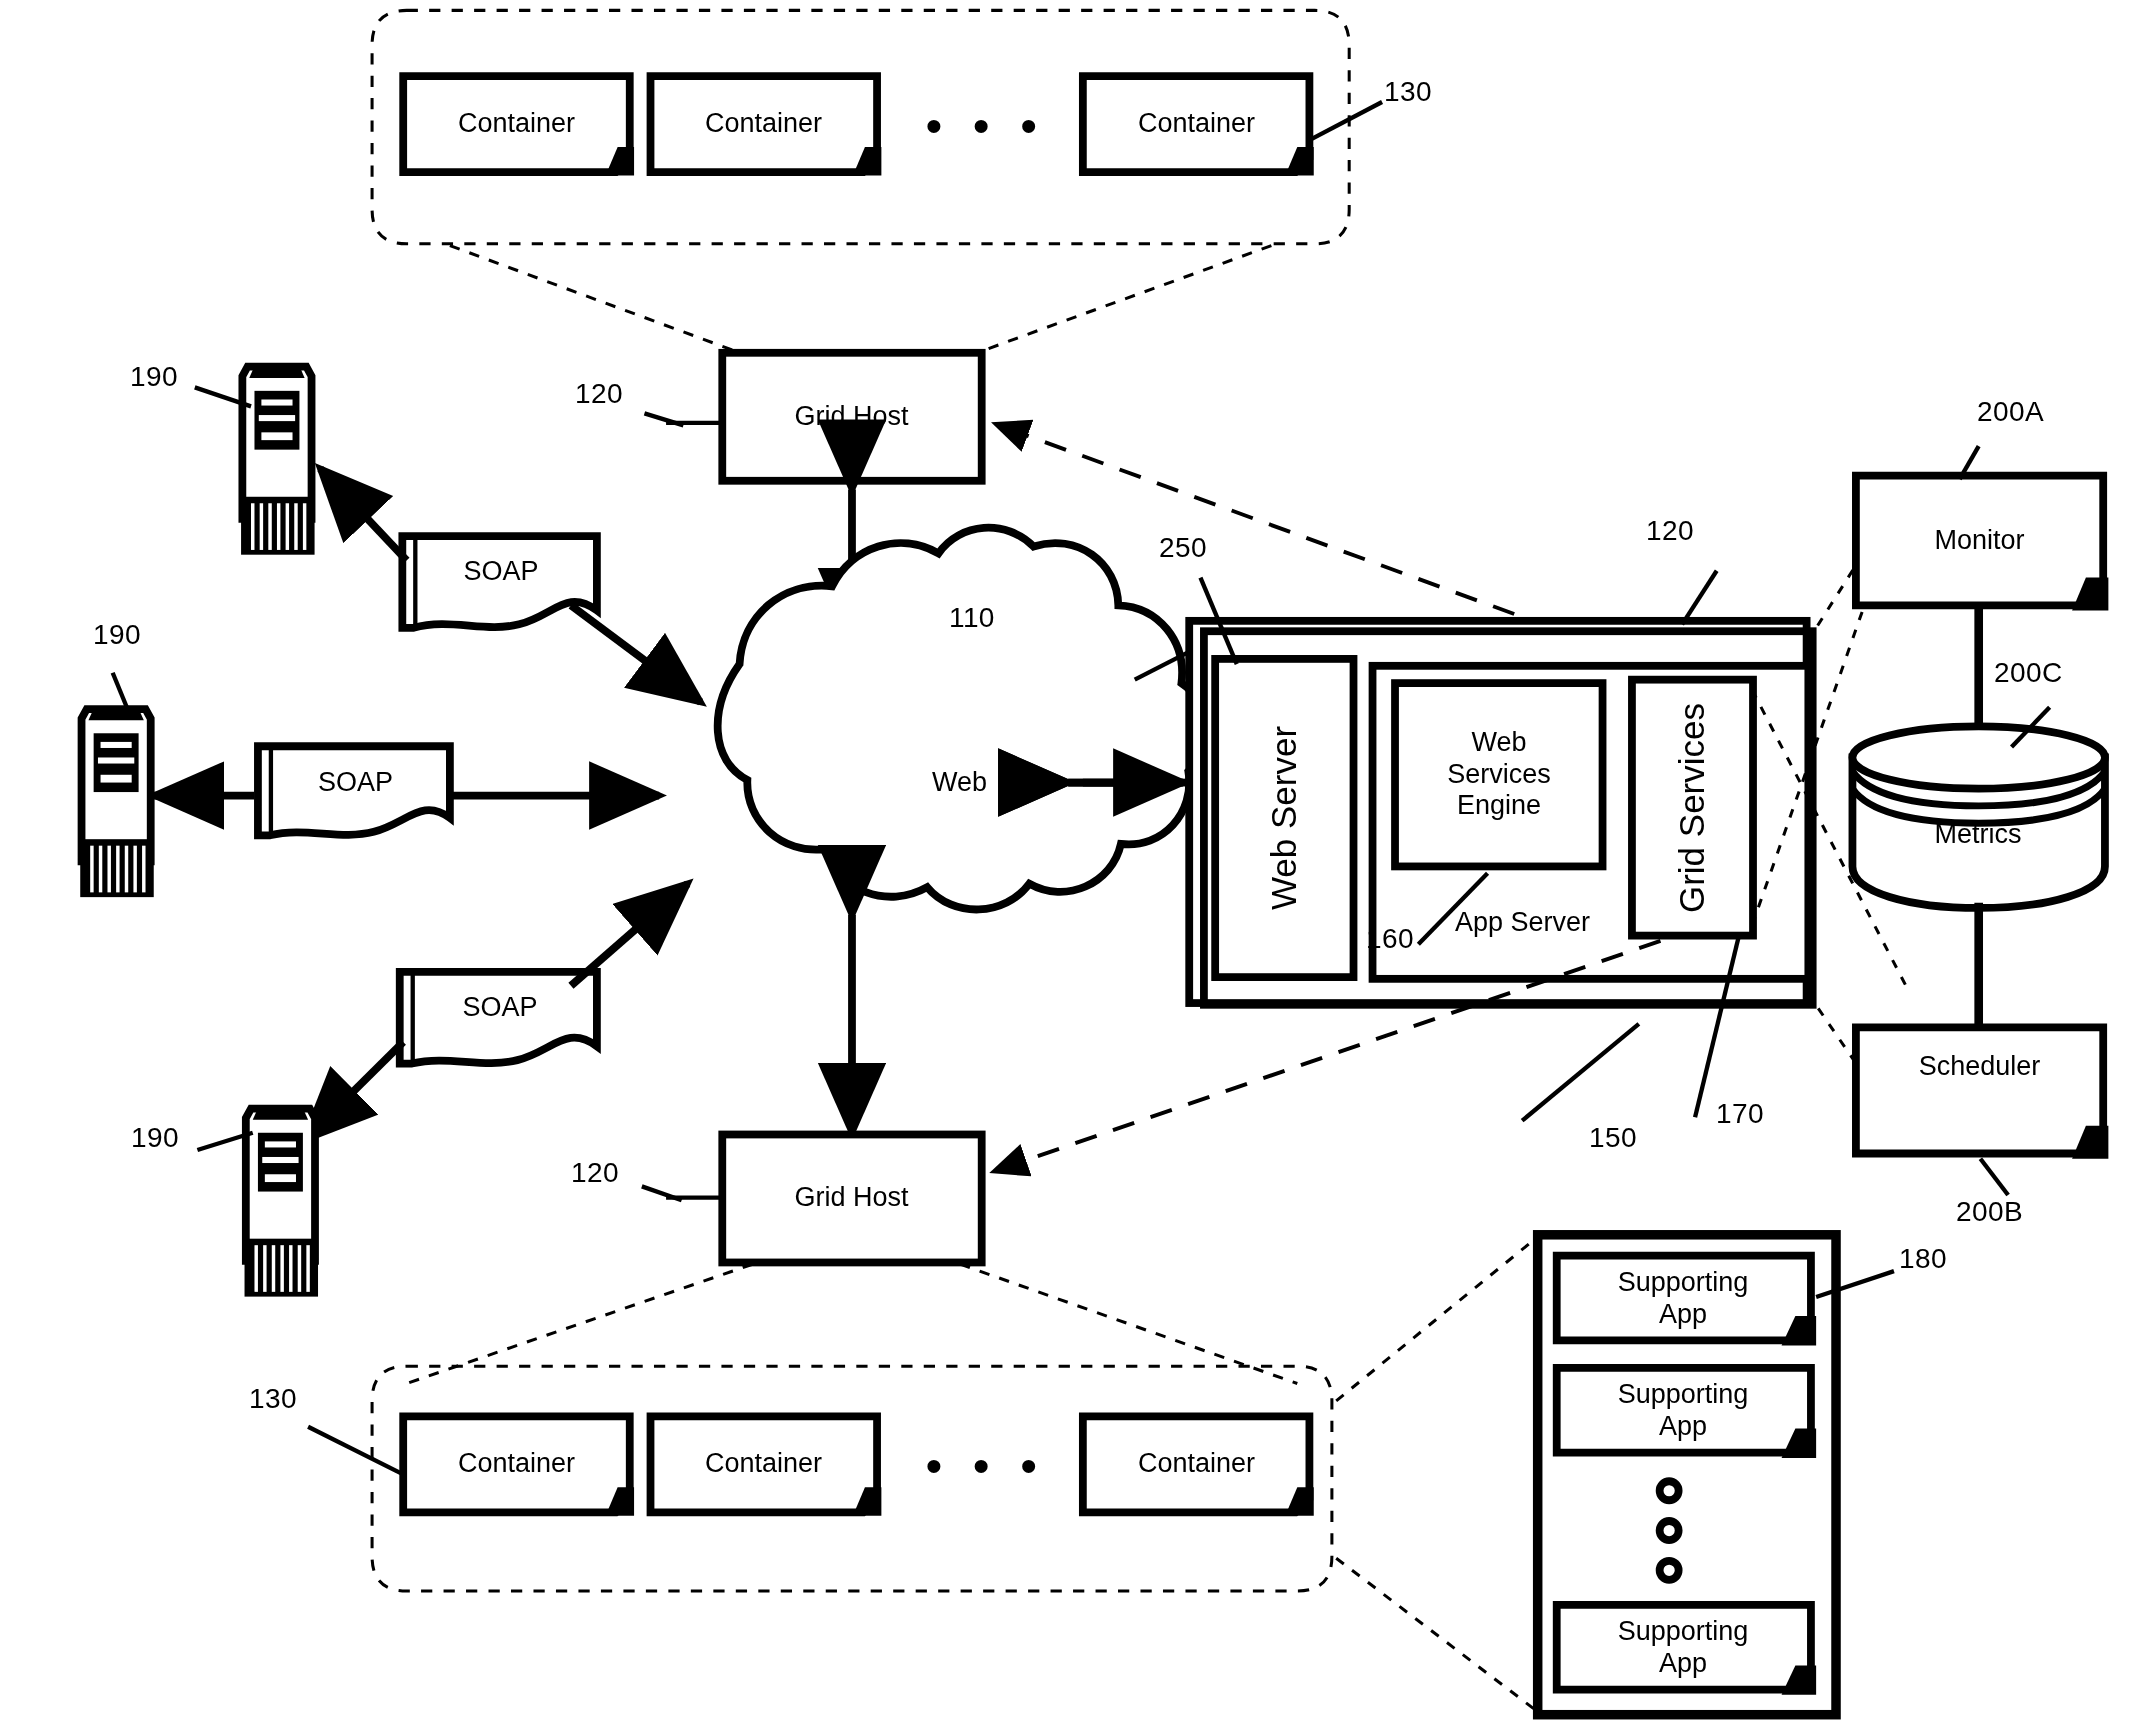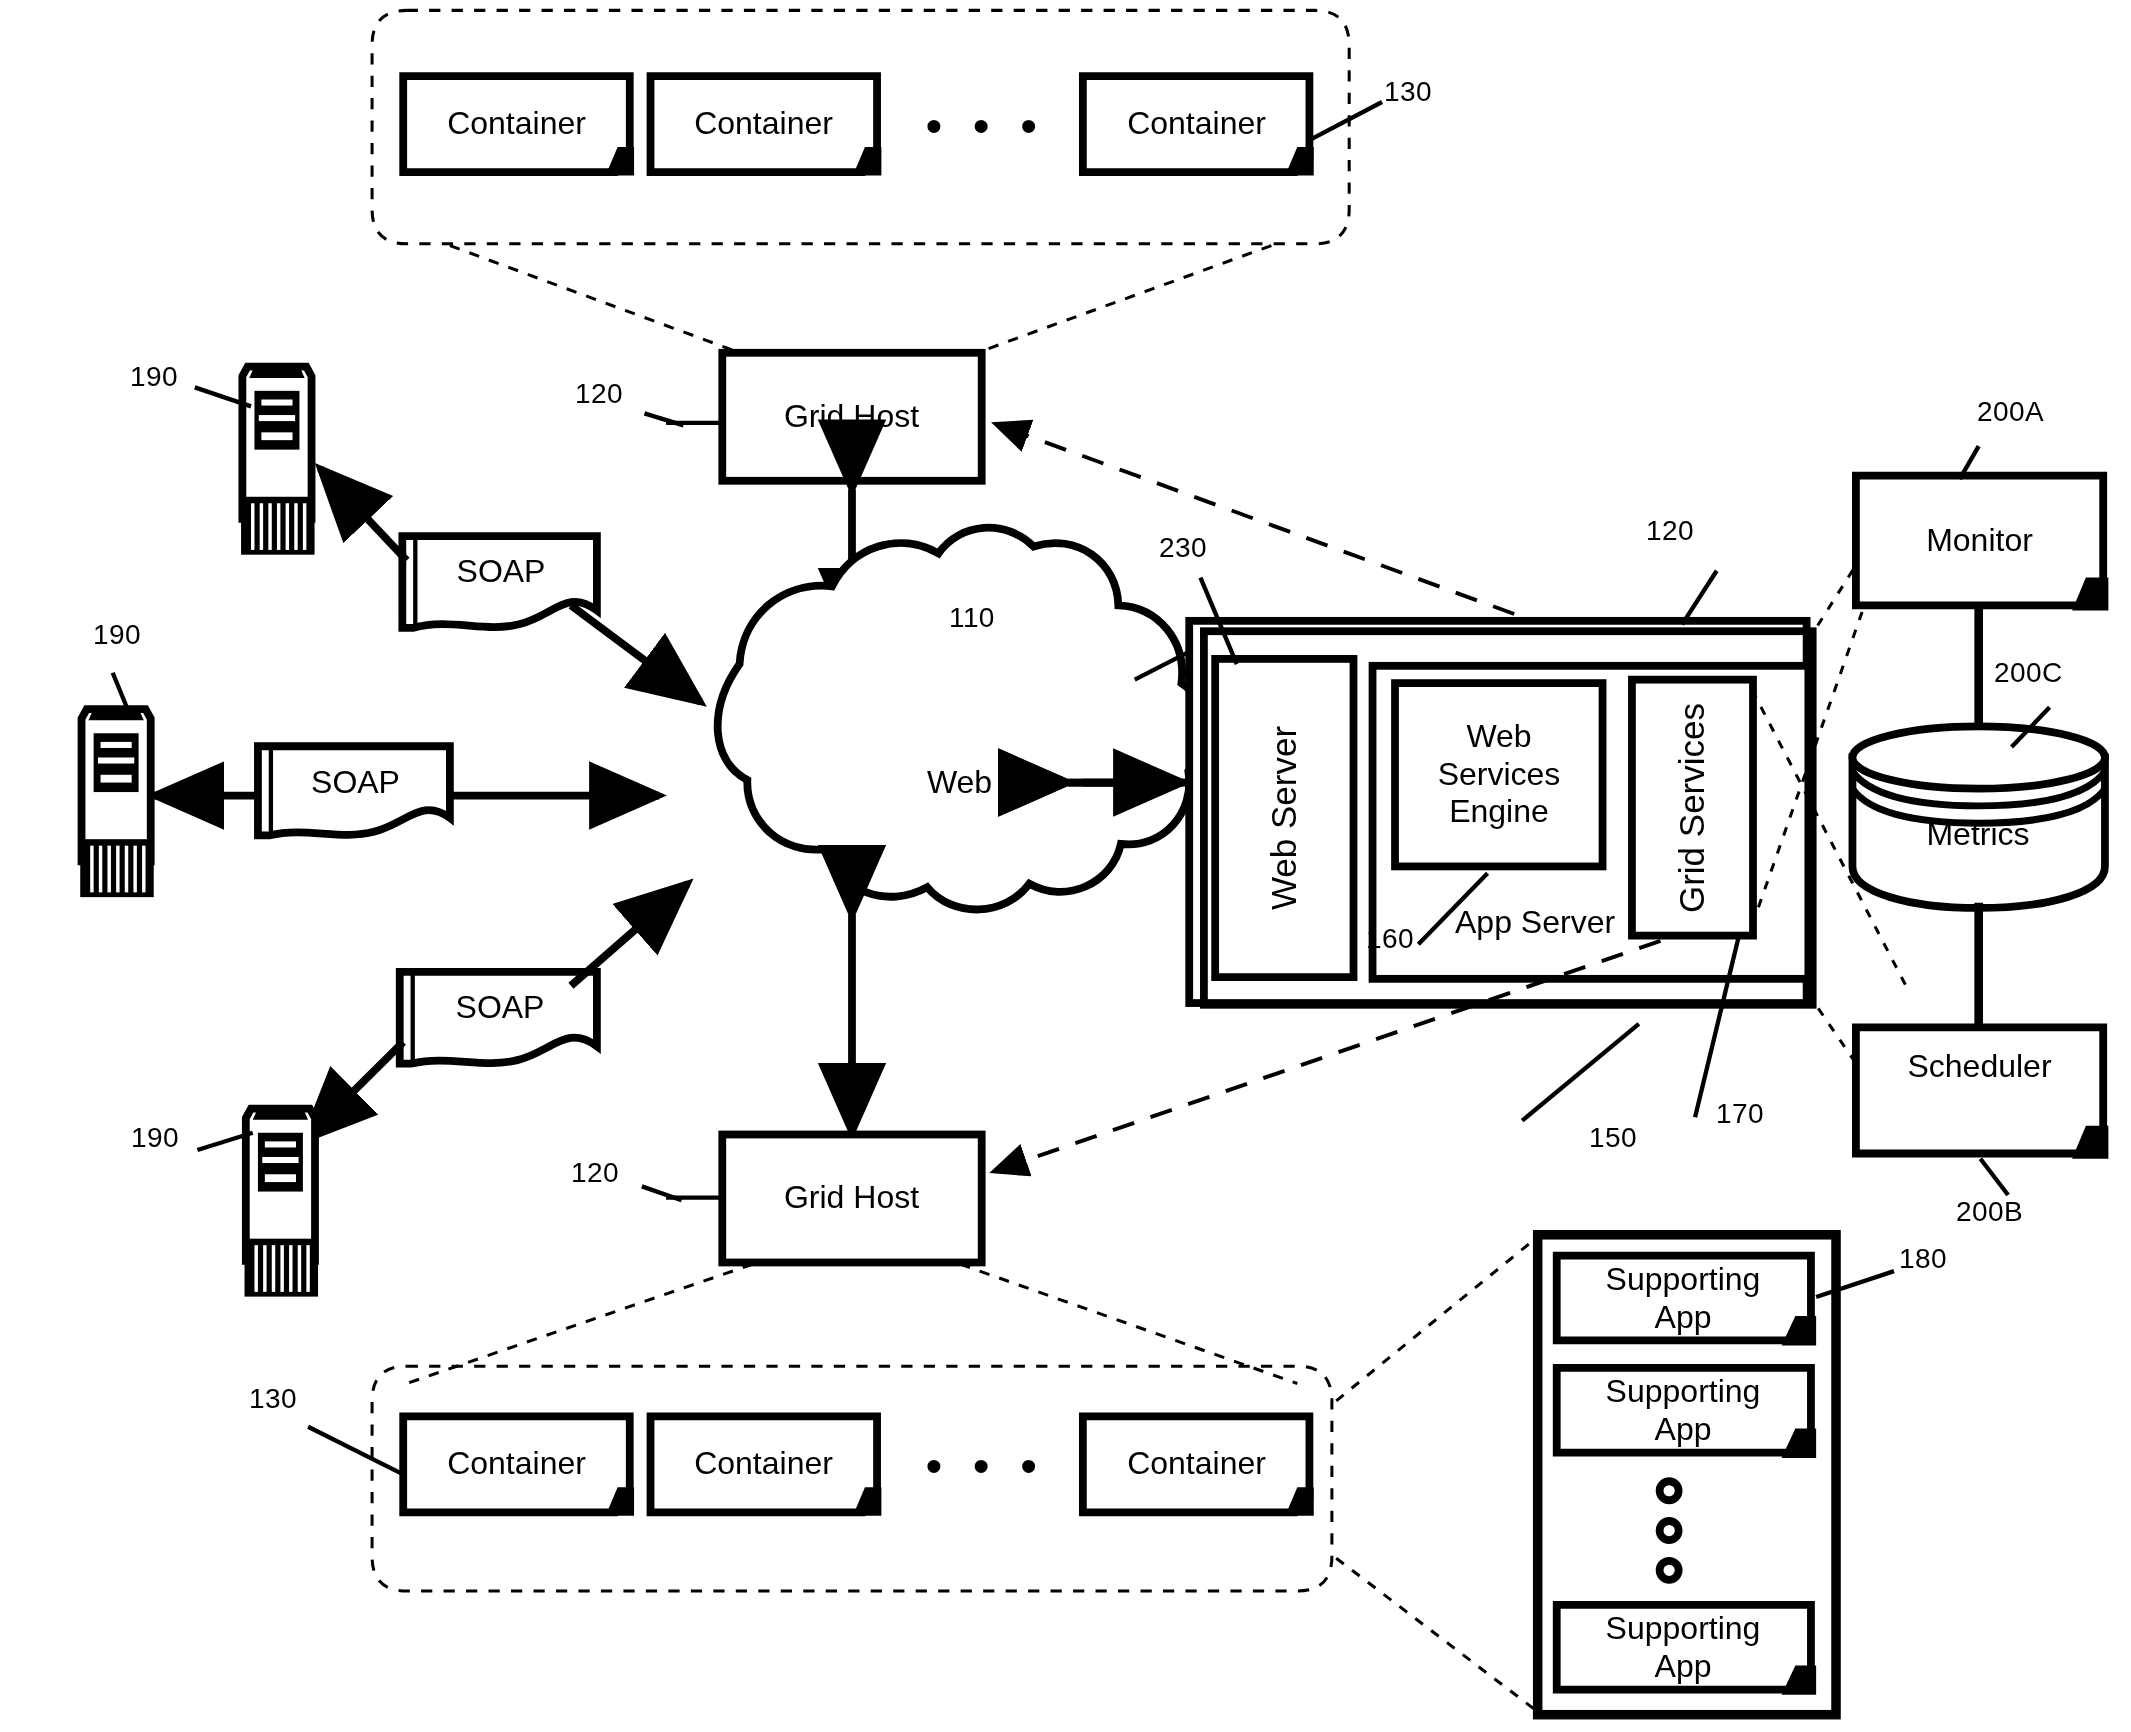--- a/index.html
+++ b/index.html
@@ -38,7 +38,7 @@
     align-items: center;
     justify-content: center;
     text-align: center;
-    font-size: 32px;
+    font-size: 27px;
     line-height: 1.18;
     white-space: pre-line;
     pointer-events: none;

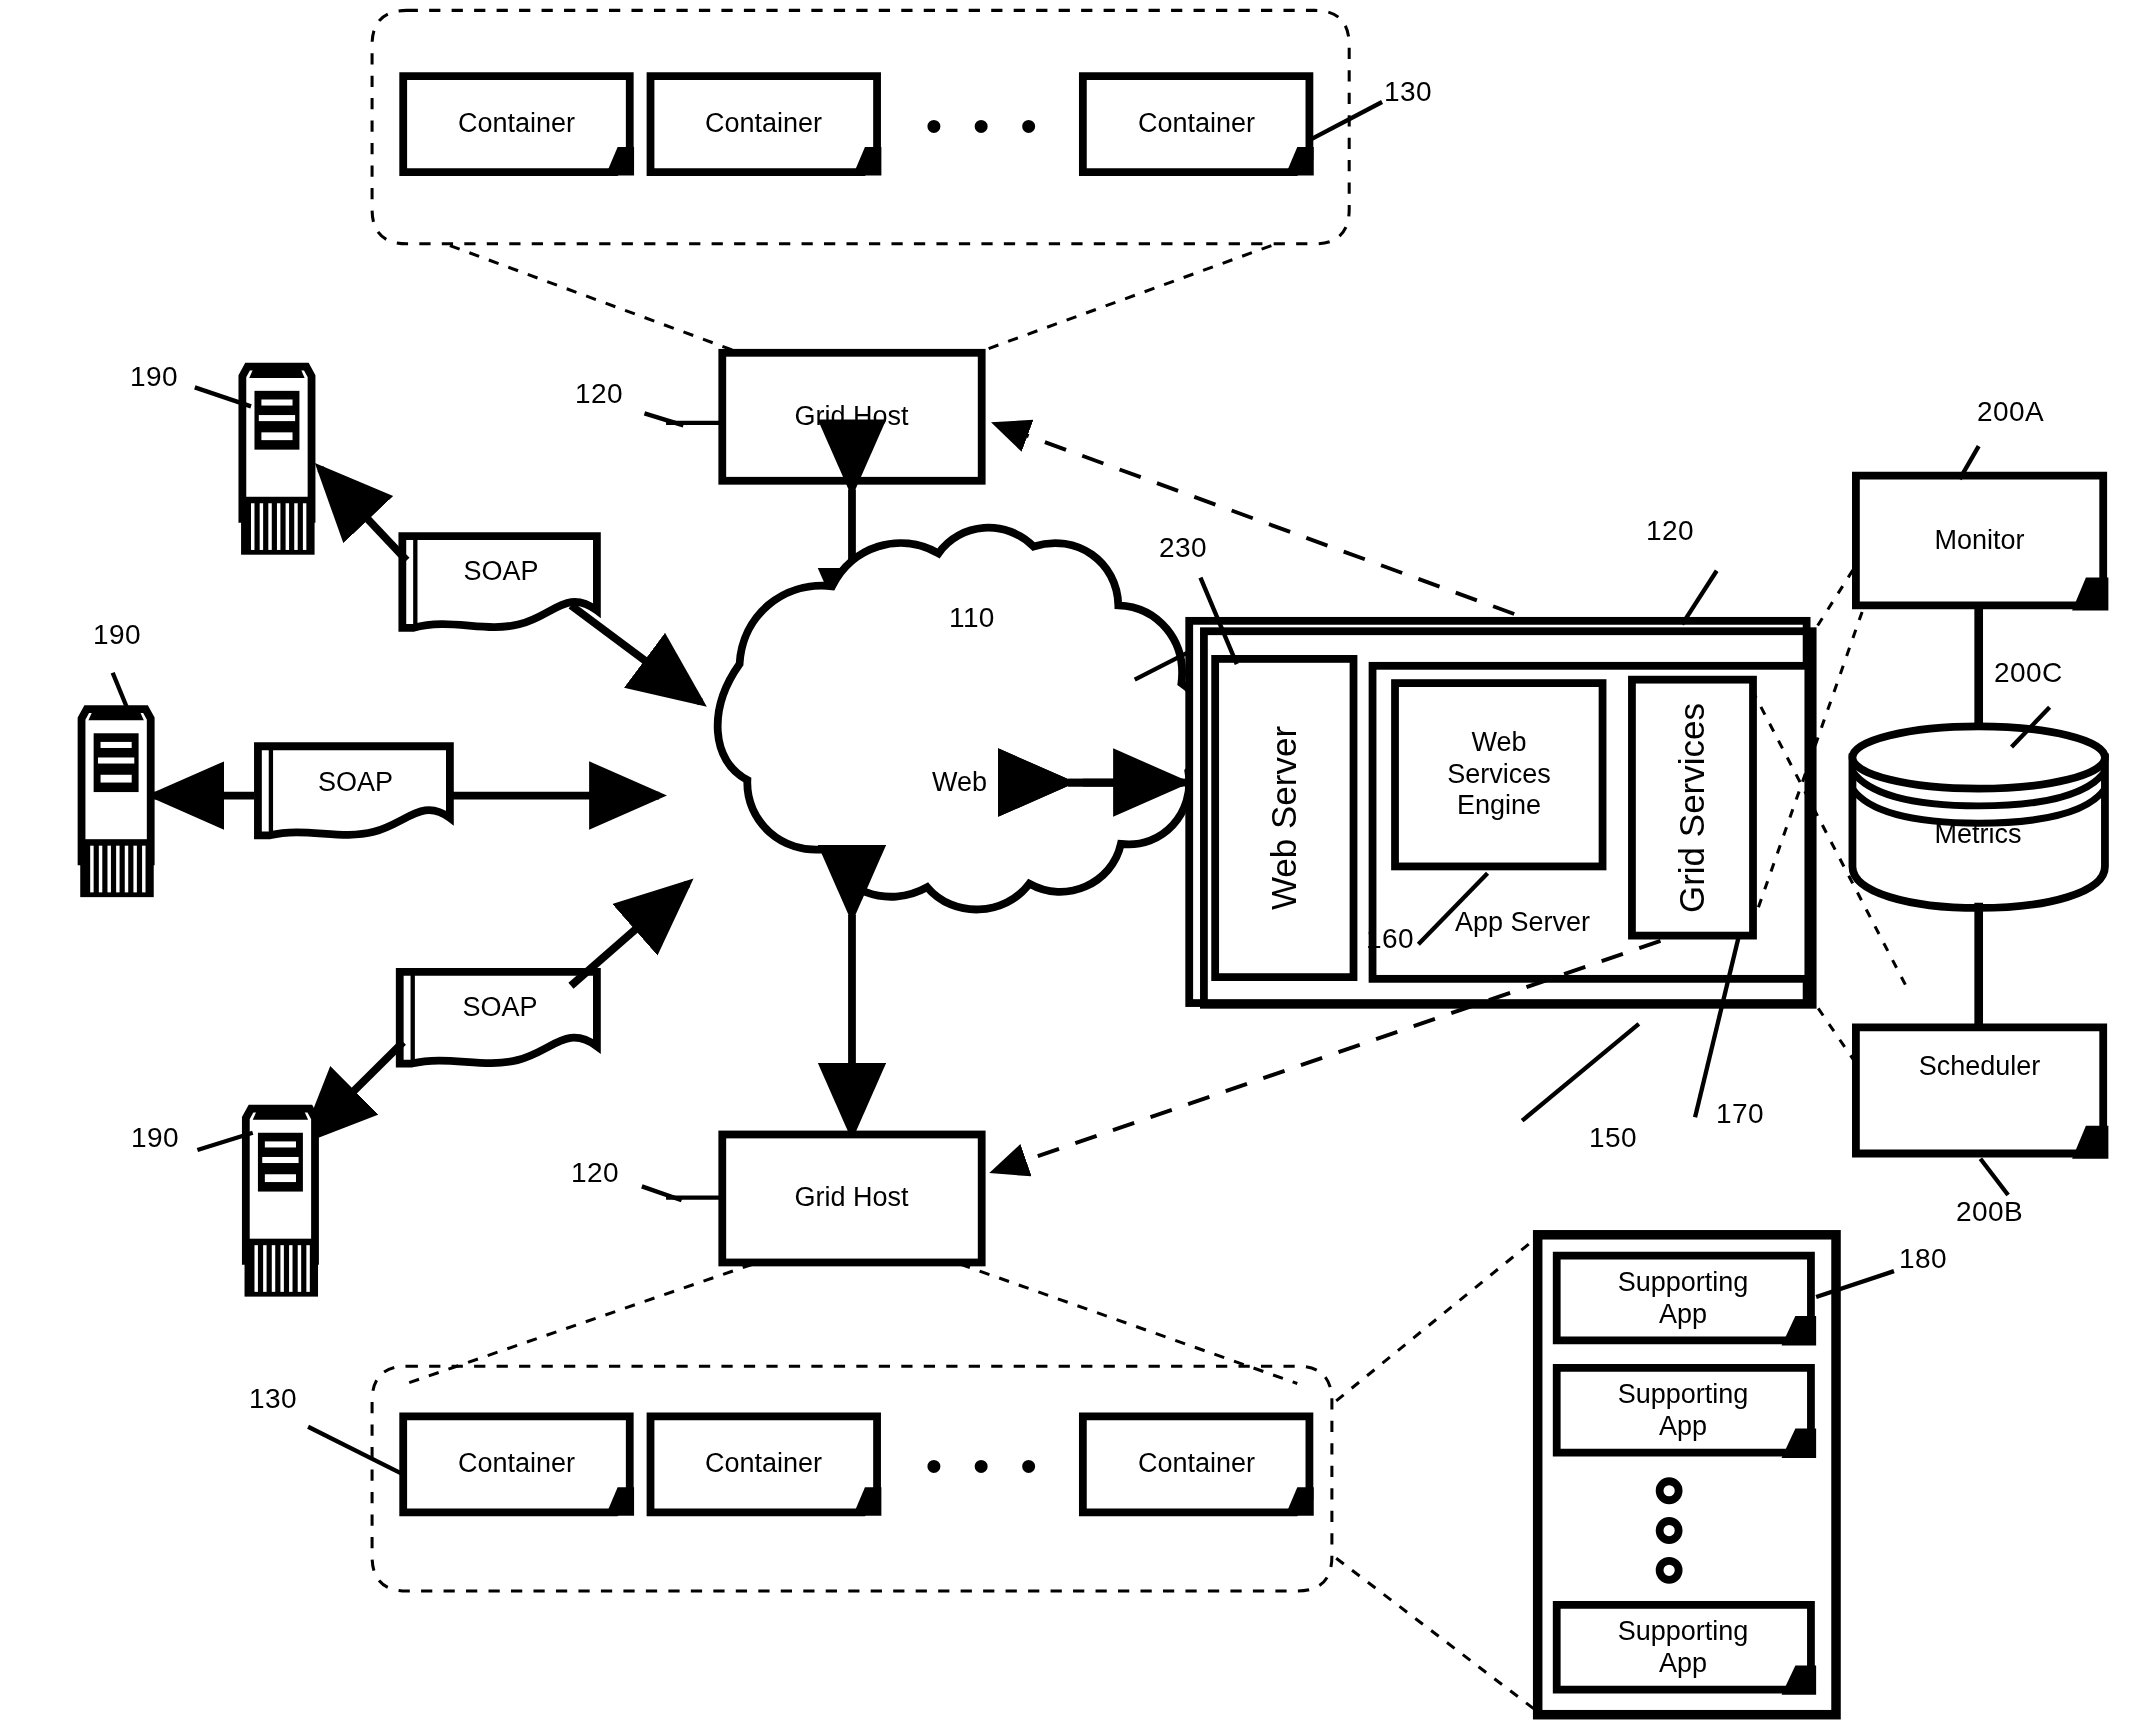--- a/index.html
+++ b/index.html
@@ -377,7 +377,7 @@
   <div class="vtext" style="left:1215px; top:659px; width:138px; height:318px;">
       <span>Web Server</span>
     </div>
-  <div class="lbl" style="left:1159px; top:534px;">230</div>
+  <div class="lbl" style="left:1159px; top:534px;">250</div>
 
   <div class="boxtext" style="left:1395px; top:683px; width:208px; height:183px;">Web
 Services

